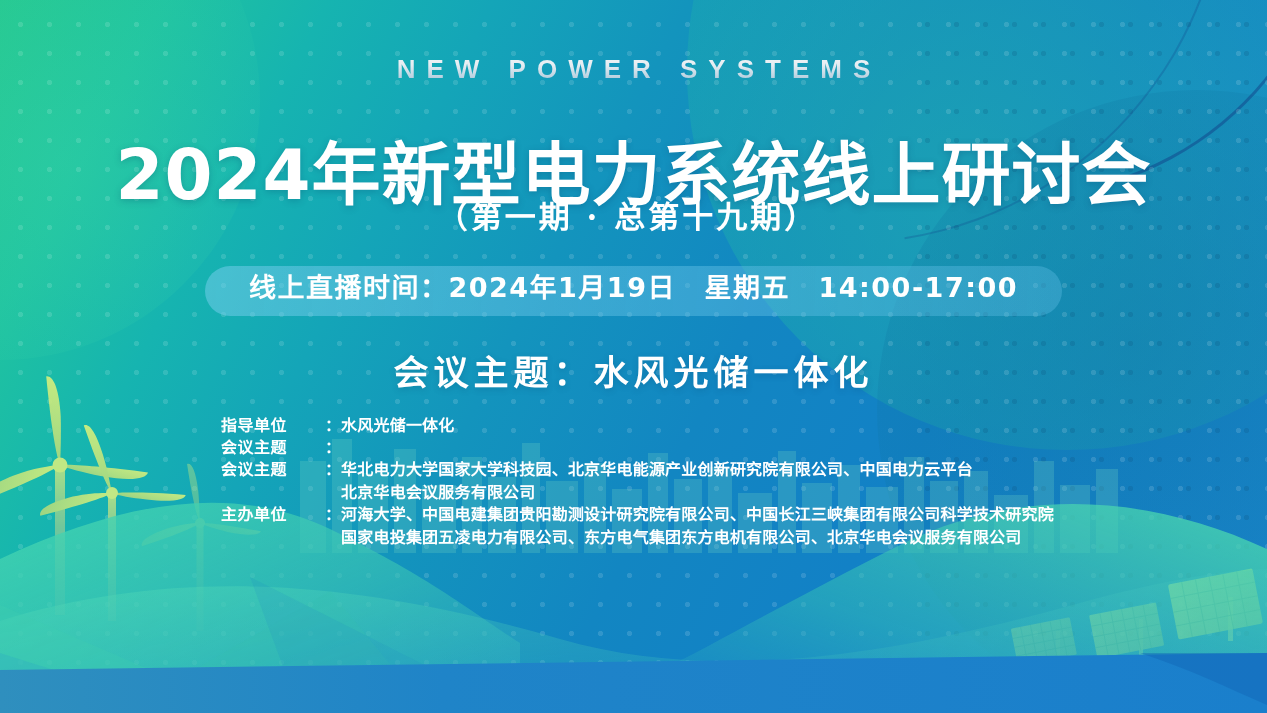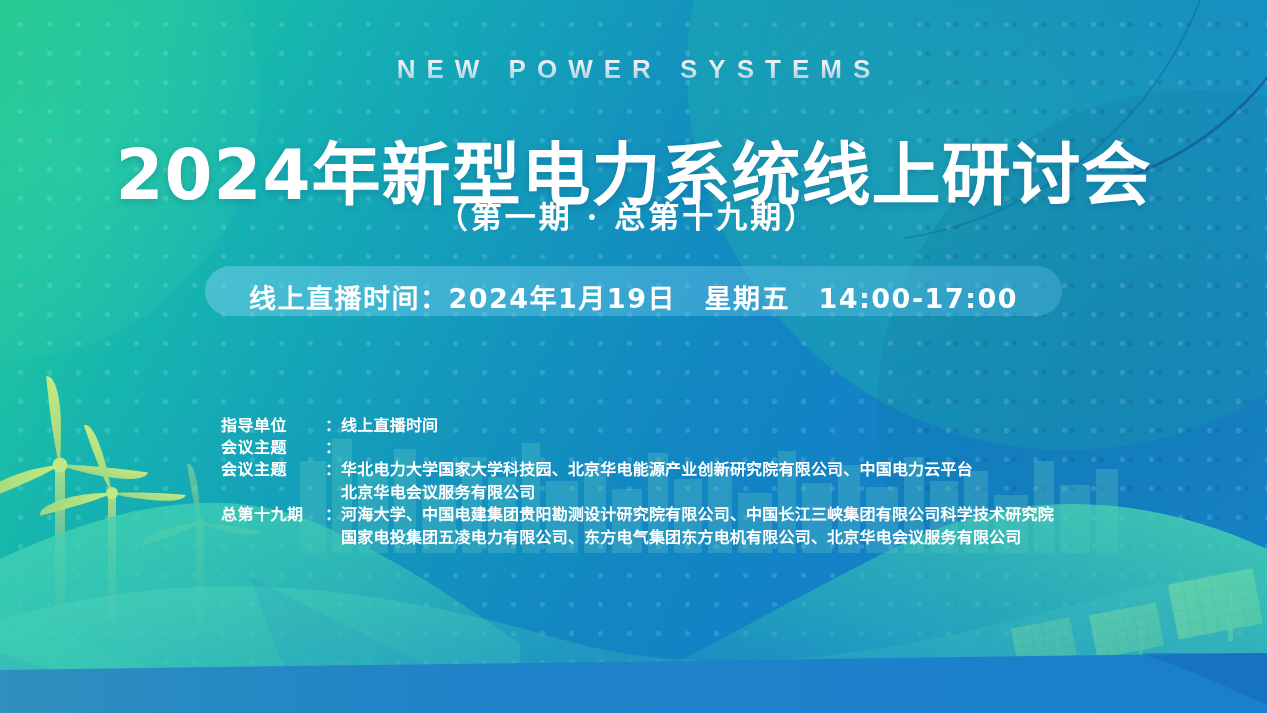--- a/index.html
+++ b/index.html
@@ -152,7 +152,7 @@
     border-radius: 25px;
     background: linear-gradient(92deg, rgba(118,206,236,0.52) 0%, rgba(104,196,232,0.46) 45%, rgba(92,188,228,0.38) 100%);
     display: flex;
-    align-items: flex-end;
+    align-items: flex-start;
     justify-content: center;
   }
   .time-pill-text {

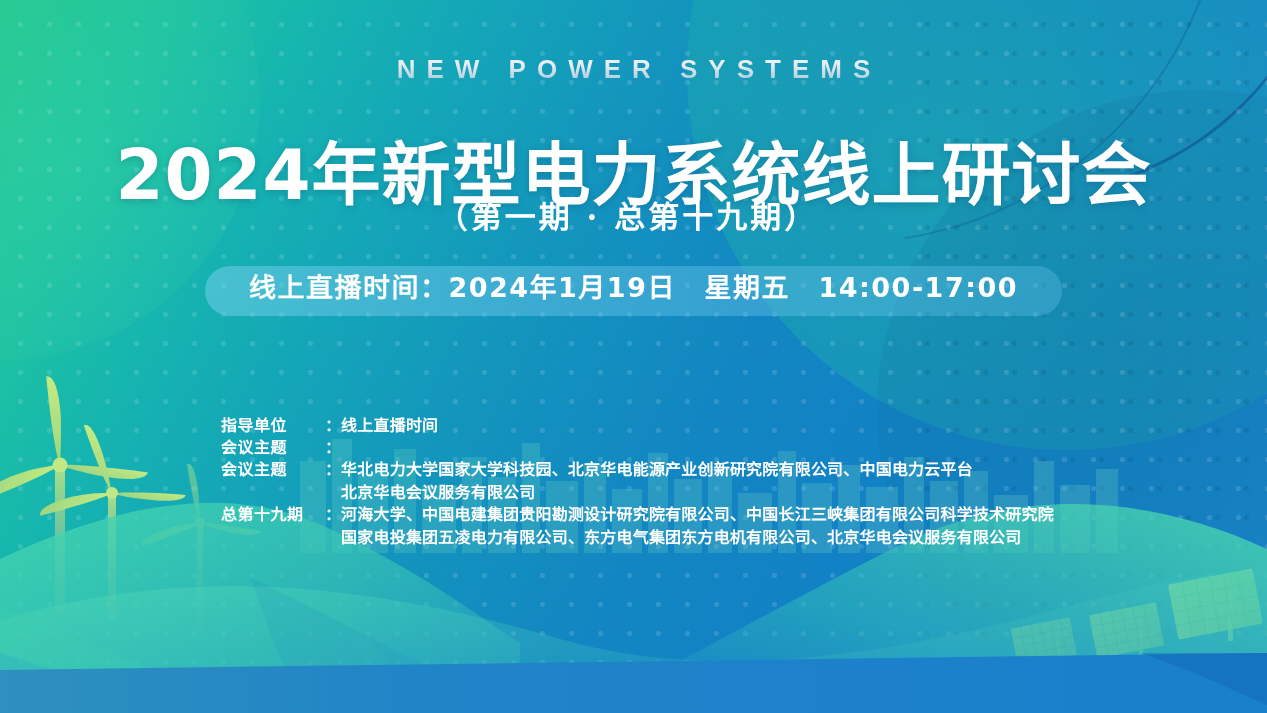--- a/index.html
+++ b/index.html
@@ -416,6 +416,7 @@
       <span class="time-pill-text">线上直播时间：2024年1月19日　星期五　14:00-17:00</span>
     </div>
 
+    <div class="theme">会议主题：水风光储一体化</div>
 
     <div class="orgs">
       <div class="org-table" id="org-table"><div class="org-row">

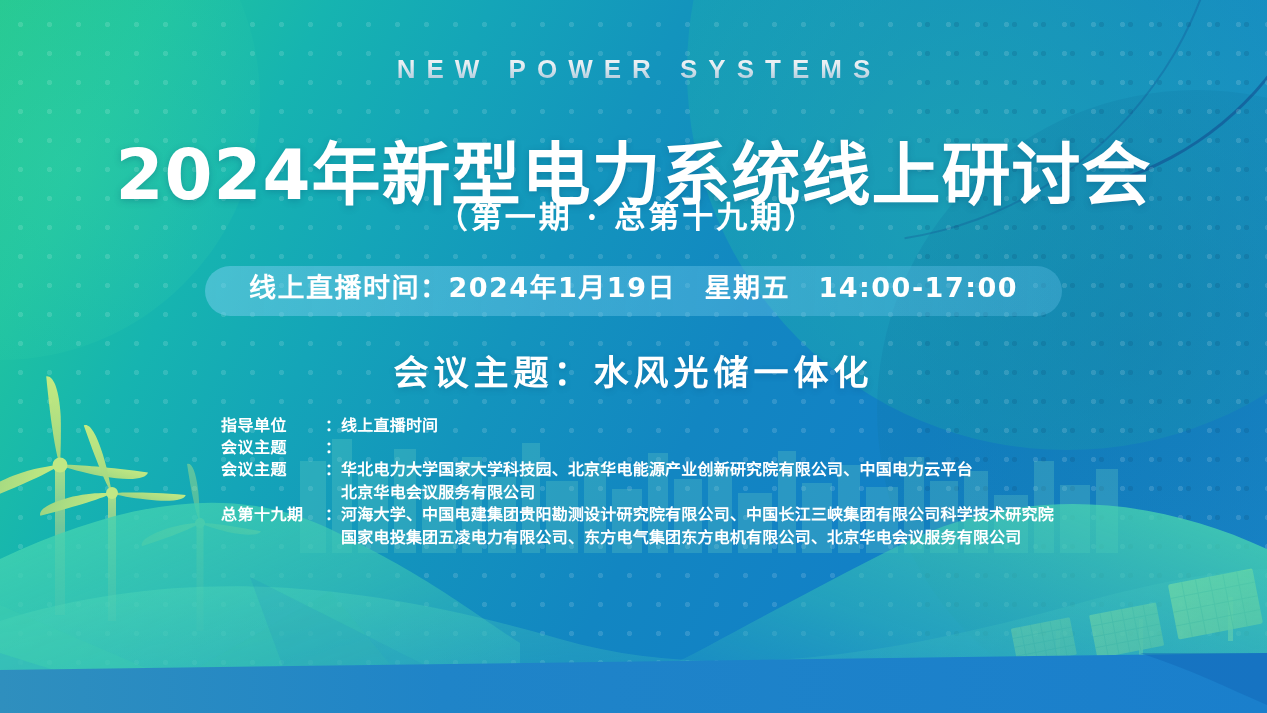--- a/index.html
+++ b/index.html
@@ -423,7 +423,7 @@
             <div class="org-label">指导单位</div>
             <div class="org-colon">：</div>
             <div class="org-values">
-              <div class="org-line">线上直播时间</div>
+              <div class="org-line">水风光储一体化</div>
             </div>
           </div><div class="org-row">
             <div class="org-label">会议主题</div>

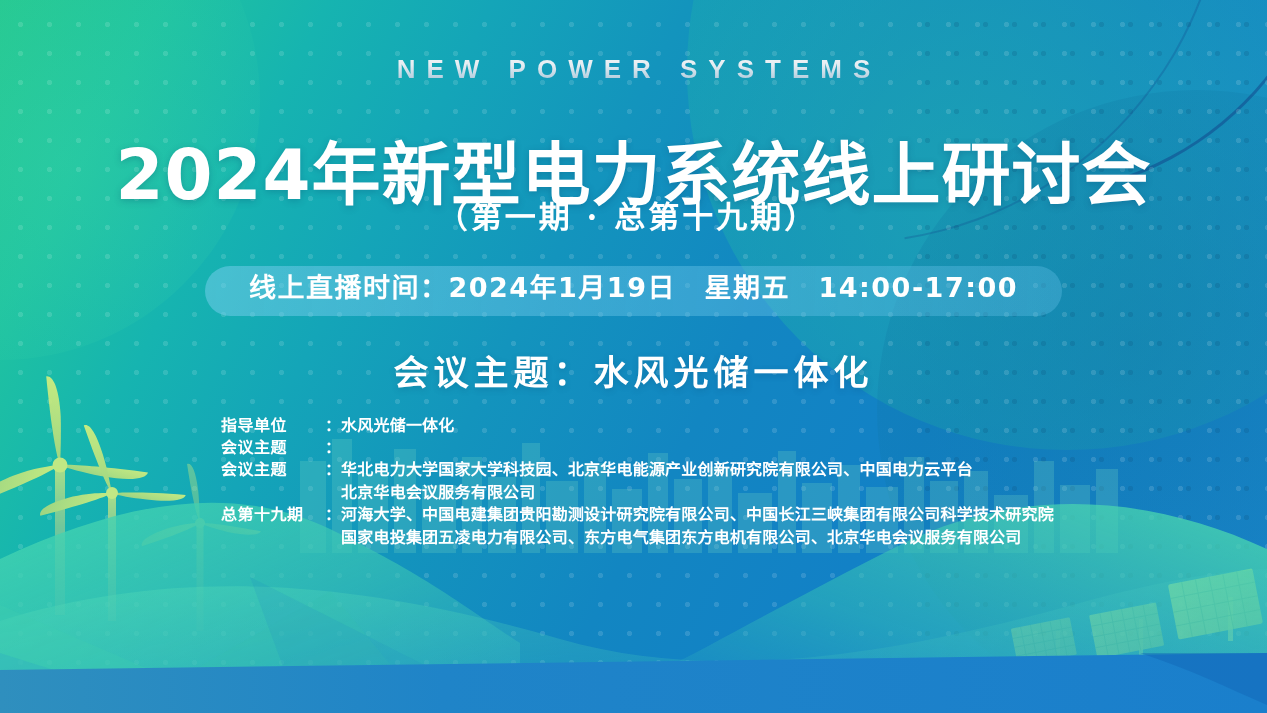--- a/index.html
+++ b/index.html
@@ -438,7 +438,7 @@
               <div class="org-line">北京华电会议服务有限公司</div>
             </div>
           </div><div class="org-row">
-            <div class="org-label">总第十九期</div>
+            <div class="org-label">主办单位</div>
             <div class="org-colon">：</div>
             <div class="org-values">
               <div class="org-line">河海大学、中国电建集团贵阳勘测设计研究院有限公司、中国长江三峡集团有限公司科学技术研究院</div>

